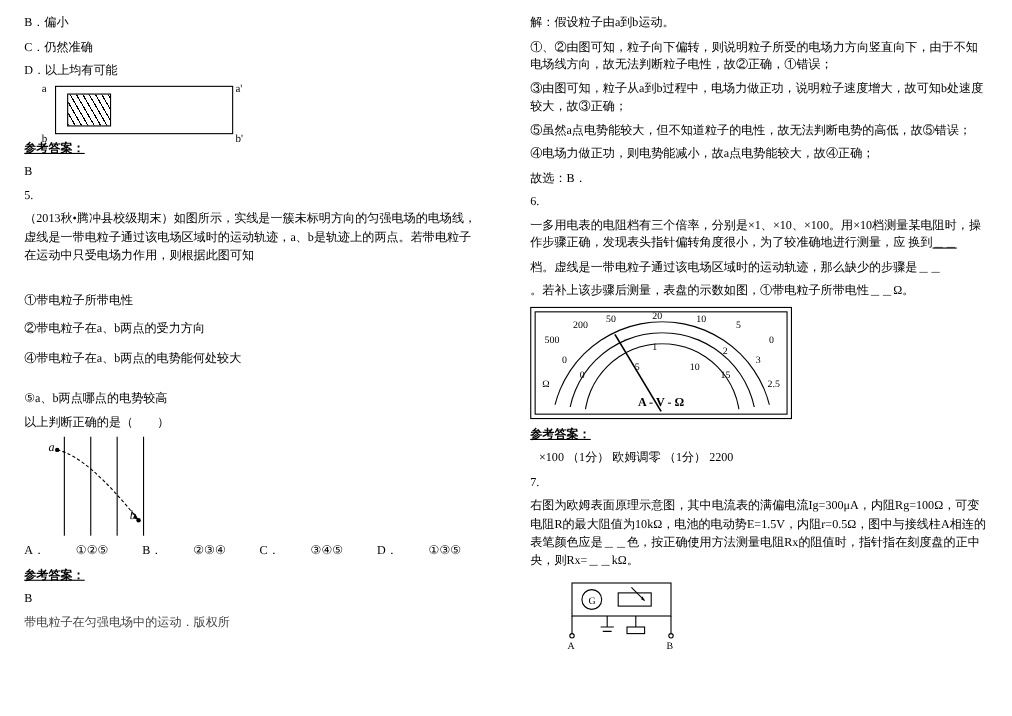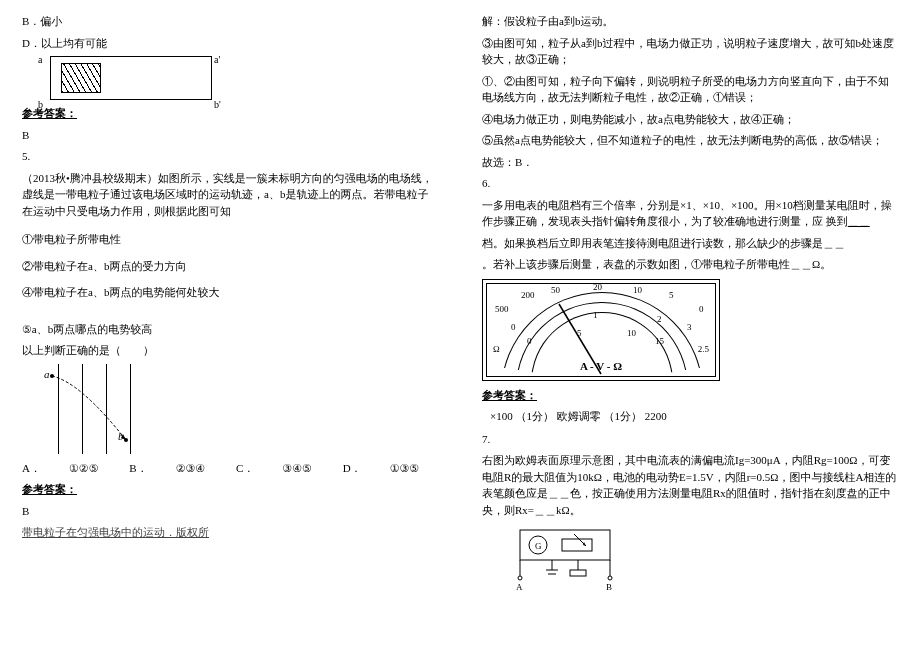--- a/index.html
+++ b/index.html
@@ -84,6 +84,7 @@
 
   <div class="col">
     <div class="line">B．偏小</div>
+    <div class="line">C．仍然准确</div>
     <div class="line">D．以上均有可能</div>
 
     <div style="position:relative;">

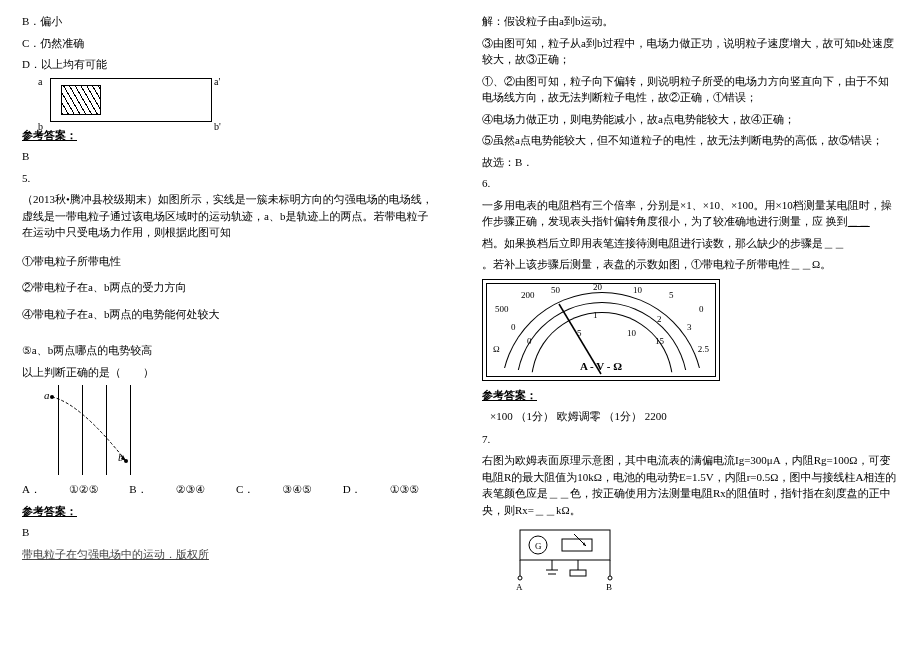--- a/index.html
+++ b/index.html
@@ -138,8 +138,8 @@
 
   <div class="col">
     <div class="line">解：假设粒子由a到b运动。</div>
+    <div class="line">①、②由图可知，粒子向下偏转，则说明粒子所受的电场力方向竖直向下，由于不知电场线方向，故无法判断粒子电性，故②正确，①错误；</div>
     <div class="line">③由图可知，粒子从a到b过程中，电场力做正功，说明粒子速度增大，故可知b处速度较大，故③正确；</div>
-    <div class="line">①、②由图可知，粒子向下偏转，则说明粒子所受的电场力方向竖直向下，由于不知电场线方向，故无法判断粒子电性，故②正确，①错误；</div>
     <div class="line">④电场力做正功，则电势能减小，故a点电势能较大，故④正确；</div>
     <div class="line">⑤虽然a点电势能较大，但不知道粒子的电性，故无法判断电势的高低，故⑤错误；</div>
     <div class="line">故选：B．</div>

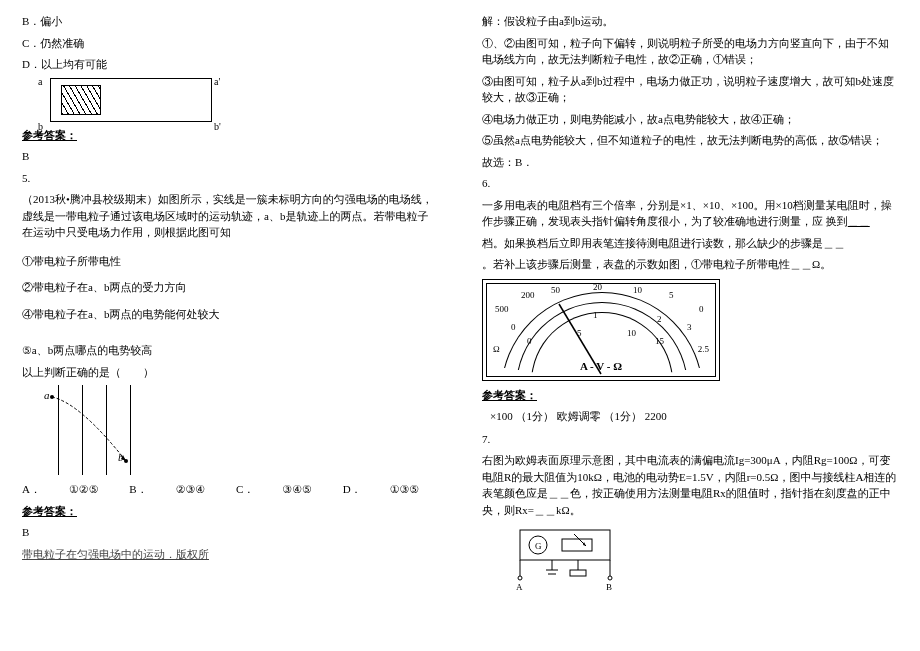--- a/index.html
+++ b/index.html
@@ -140,8 +140,8 @@
     <div class="line">解：假设粒子由a到b运动。</div>
     <div class="line">①、②由图可知，粒子向下偏转，则说明粒子所受的电场力方向竖直向下，由于不知电场线方向，故无法判断粒子电性，故②正确，①错误；</div>
     <div class="line">③由图可知，粒子从a到b过程中，电场力做正功，说明粒子速度增大，故可知b处速度较大，故③正确；</div>
+    <div class="line">⑤虽然a点电势能较大，但不知道粒子的电性，故无法判断电势的高低，故⑤错误；</div>
     <div class="line">④电场力做正功，则电势能减小，故a点电势能较大，故④正确；</div>
-    <div class="line">⑤虽然a点电势能较大，但不知道粒子的电性，故无法判断电势的高低，故⑤错误；</div>
     <div class="line">故选：B．</div>
 
 

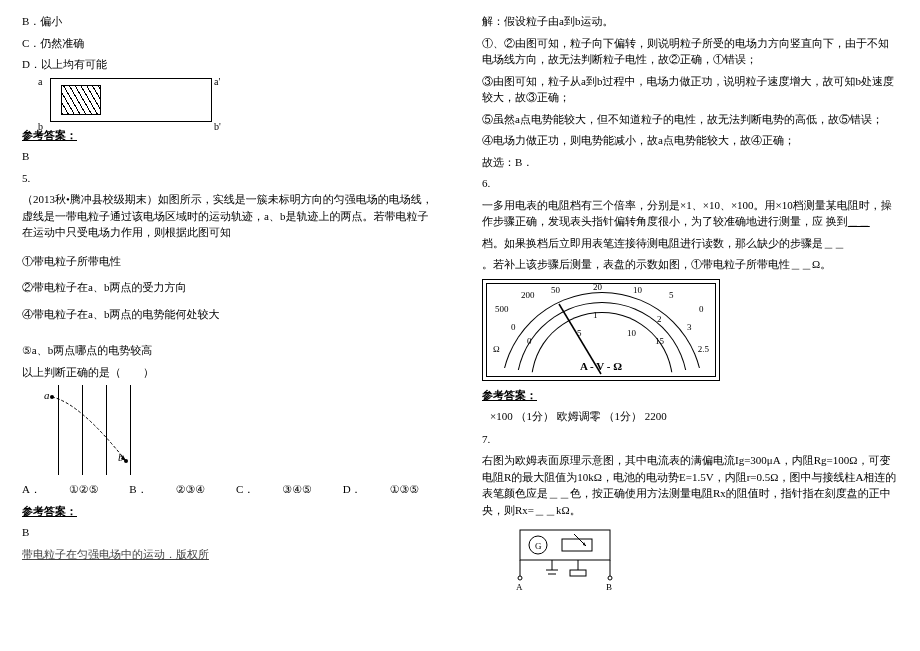--- a/index.html
+++ b/index.html
@@ -149,7 +149,7 @@
     <div class="line">
       <span>一多用电表的电阻档有三个倍率，分别是×1、×10、×100。用×10档测量某电阻时，操作步骤正确，发现表头指针偏转角度很小，为了较准确地进行测量，应 换到</span><span style="text-decoration:underline">＿＿</span>
     </div>
-    <div class="line">档。如果换档后立即用表笔连接待测电阻进行读数，那么缺少的步骤是＿＿</div>
+    <div class="line">档。虚线是一带电粒子通过该电场区域时的运动轨迹，那么缺少的步骤是＿＿</div>
     <div class="line">。若补上该步骤后测量，表盘的示数如图，①带电粒子所带电性＿＿Ω。</div>
 
     <div class="meter-box">

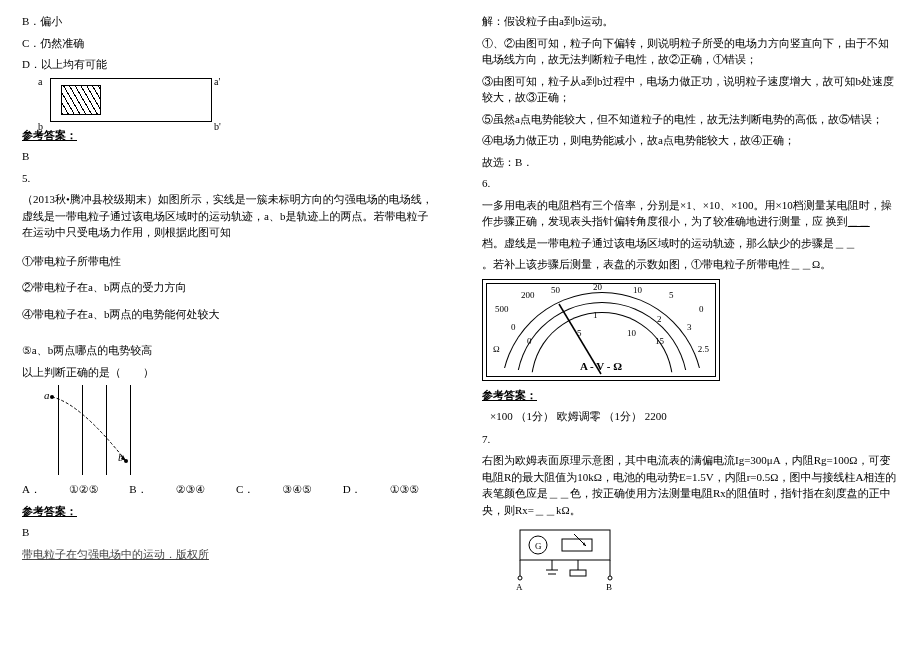--- a/index.html
+++ b/index.html
@@ -103,7 +103,7 @@
     <div class="line">5.</div>
     <div class="line">（2013秋•腾冲县校级期末）如图所示，实线是一簇未标明方向的匀强电场的电场线，虚线是一带电粒子通过该电场区域时的运动轨迹，a、b是轨迹上的两点。若带电粒子在运动中只受电场力作用，则根据此图可知</div>
 
-    <div class="line" style="margin-top:12px">①带电粒子所带电性</div>
+    <div class="line" style="margin-top:24px">①带电粒子所带电性</div>
     <div class="line" style="margin-top:10px">②带电粒子在a、b两点的受力方向</div>
     <div class="line" style="margin-top:10px">④带电粒子在a、b两点的电势能何处较大</div>
     <div class="line" style="margin-top:20px">⑤a、b两点哪点的电势较高</div>

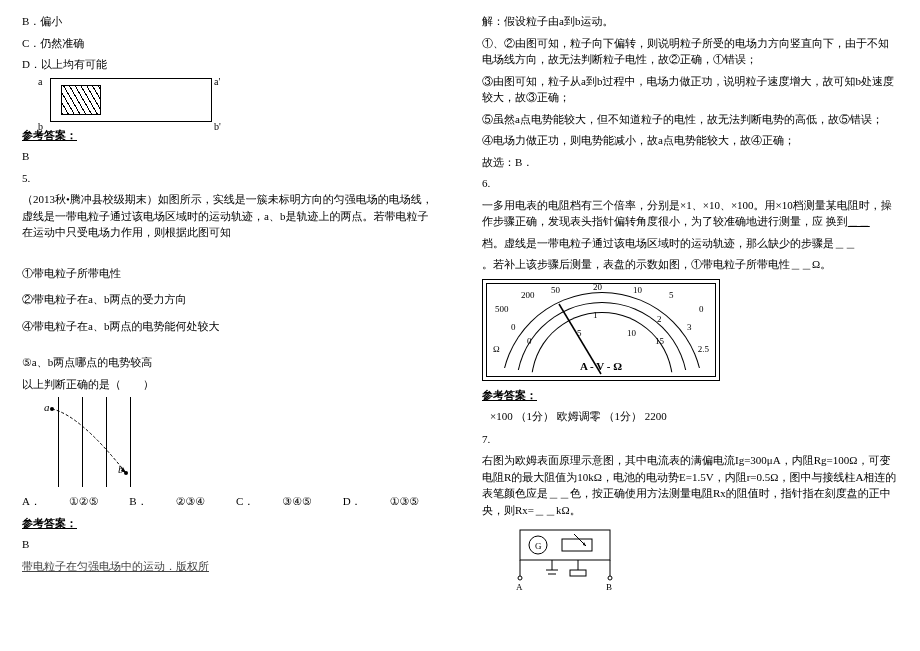--- a/index.html
+++ b/index.html
@@ -75,7 +75,7 @@
     width:140px; height:80px; margin:6px 0 0 20px; position:relative;
   }
   .small { font-size:10px; }
-  .gray { color:#444;text-decoration:underline; }
+  .gray { color:#444; }
 </style>
 </head>
 <body>

